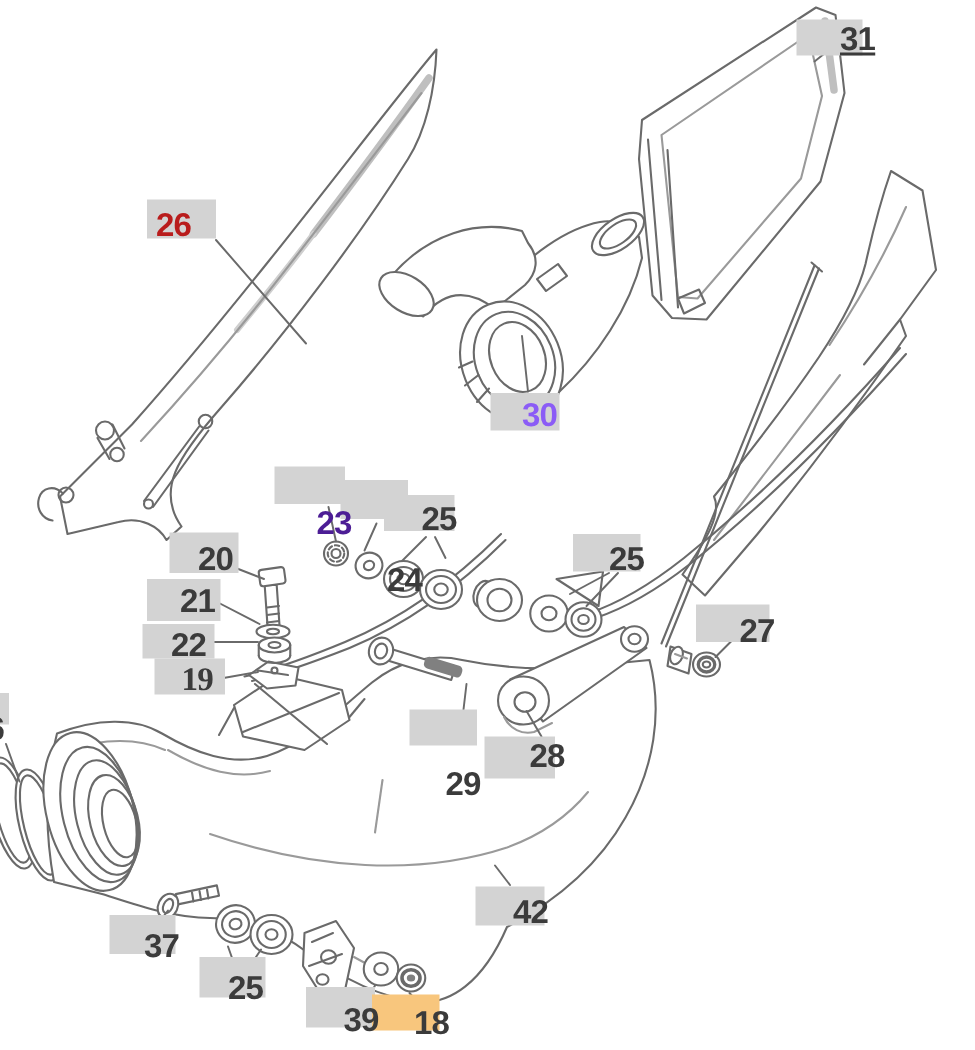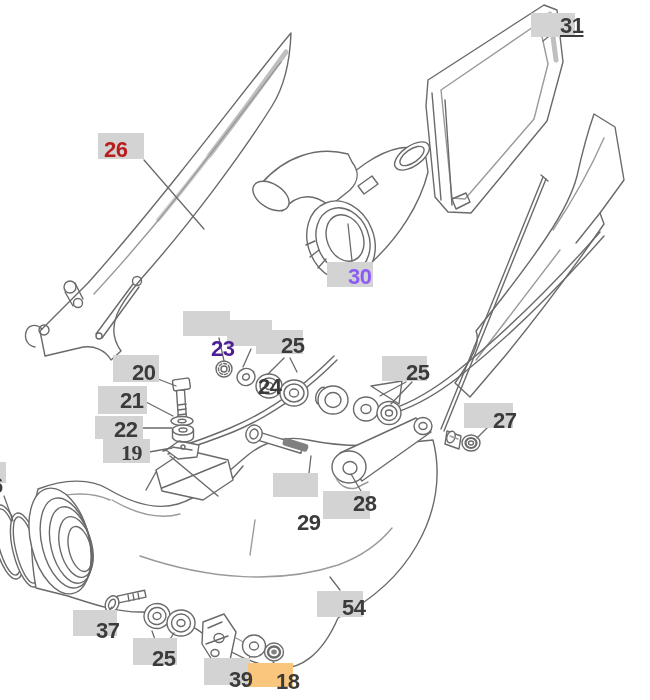--- a/index.html
+++ b/index.html
@@ -286,7 +286,7 @@
       <div class="co-box" style="left: 464px; top: 403px; width: 49px; height: 25px; background: rgb(211, 211, 211);"></div>
       <div class="co-num" style="left: 493px; top: 410px; color: rgb(59, 59, 59);">27</div>
       <div class="co-box" style="left: 317px; top: 591px; width: 46px; height: 26px; background: rgb(211, 211, 211);"></div>
-      <div class="co-num" style="left: 342px; top: 597px; color: rgb(59, 59, 59);">54</div>
+      <div class="co-num" style="left: 342px; top: 597px; color: rgb(59, 59, 59);">42</div>
       <div class="co-box" style="left: 73px; top: 610px; width: 44px; height: 26px; background: rgb(211, 211, 211);"></div>
       <div class="co-num" style="left: 96px; top: 620px; color: rgb(59, 59, 59);">37</div>
       <div class="co-box" style="left: 133px; top: 638px; width: 44px; height: 27px; background: rgb(211, 211, 211);"></div>

